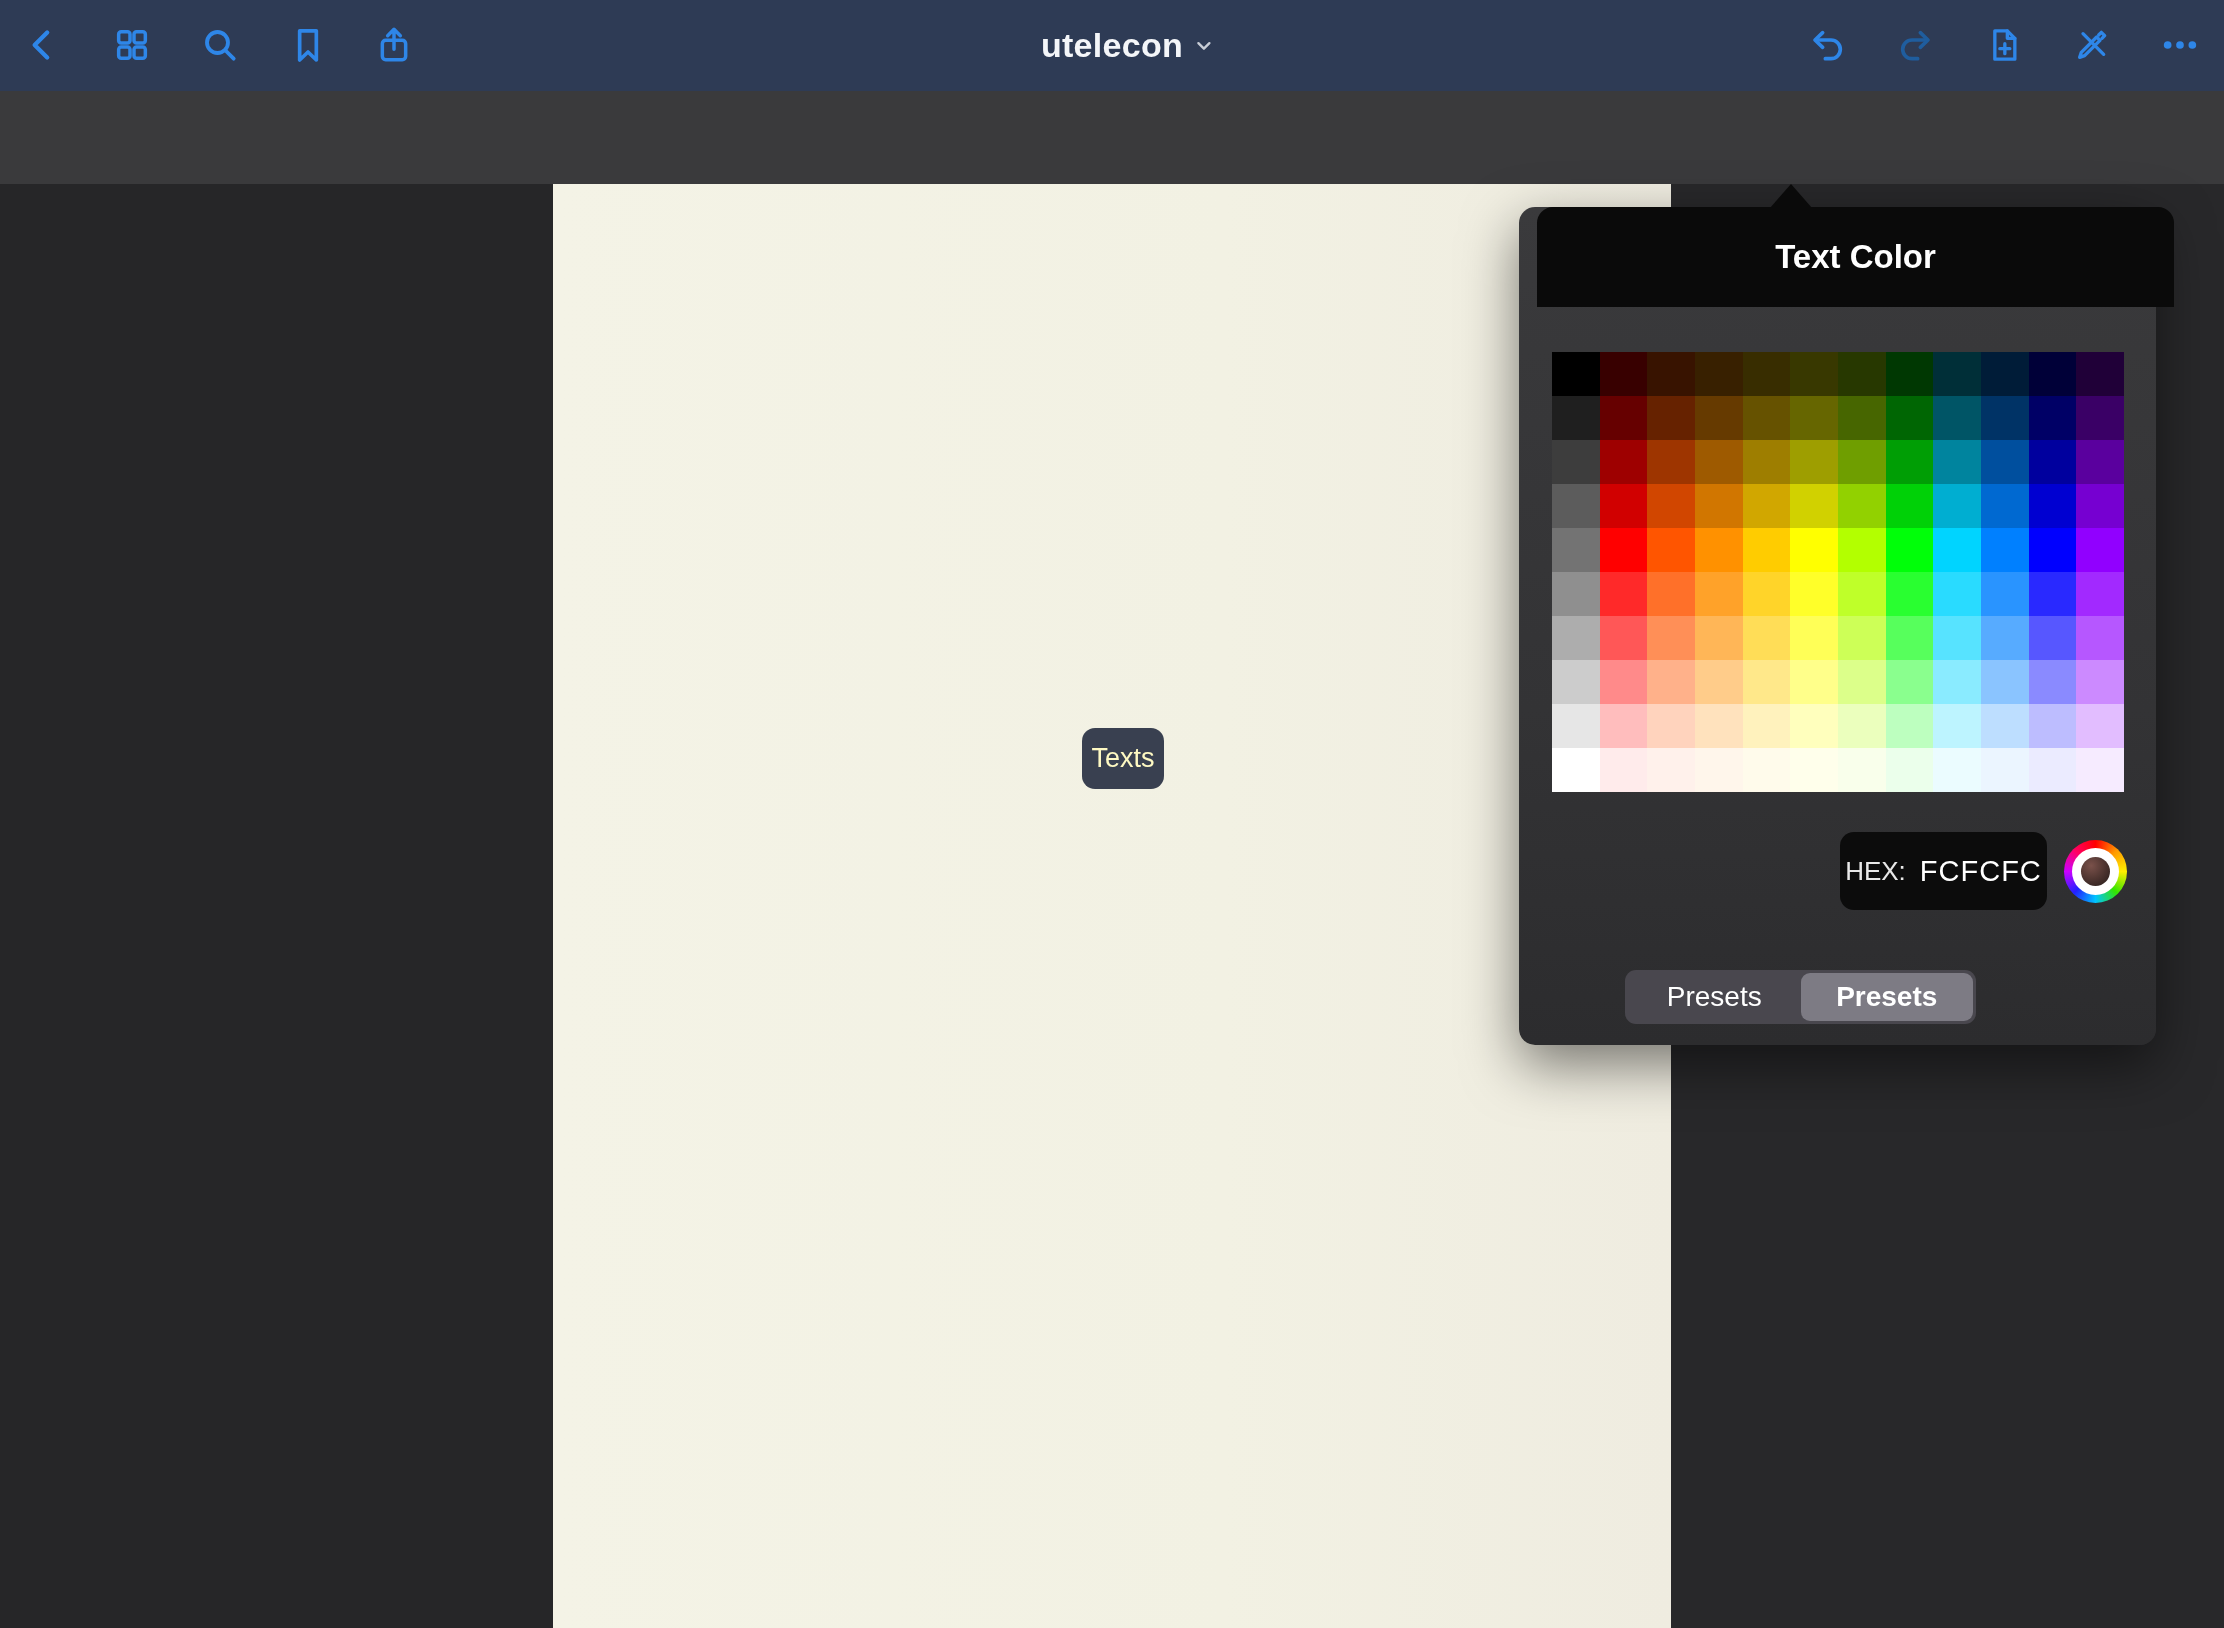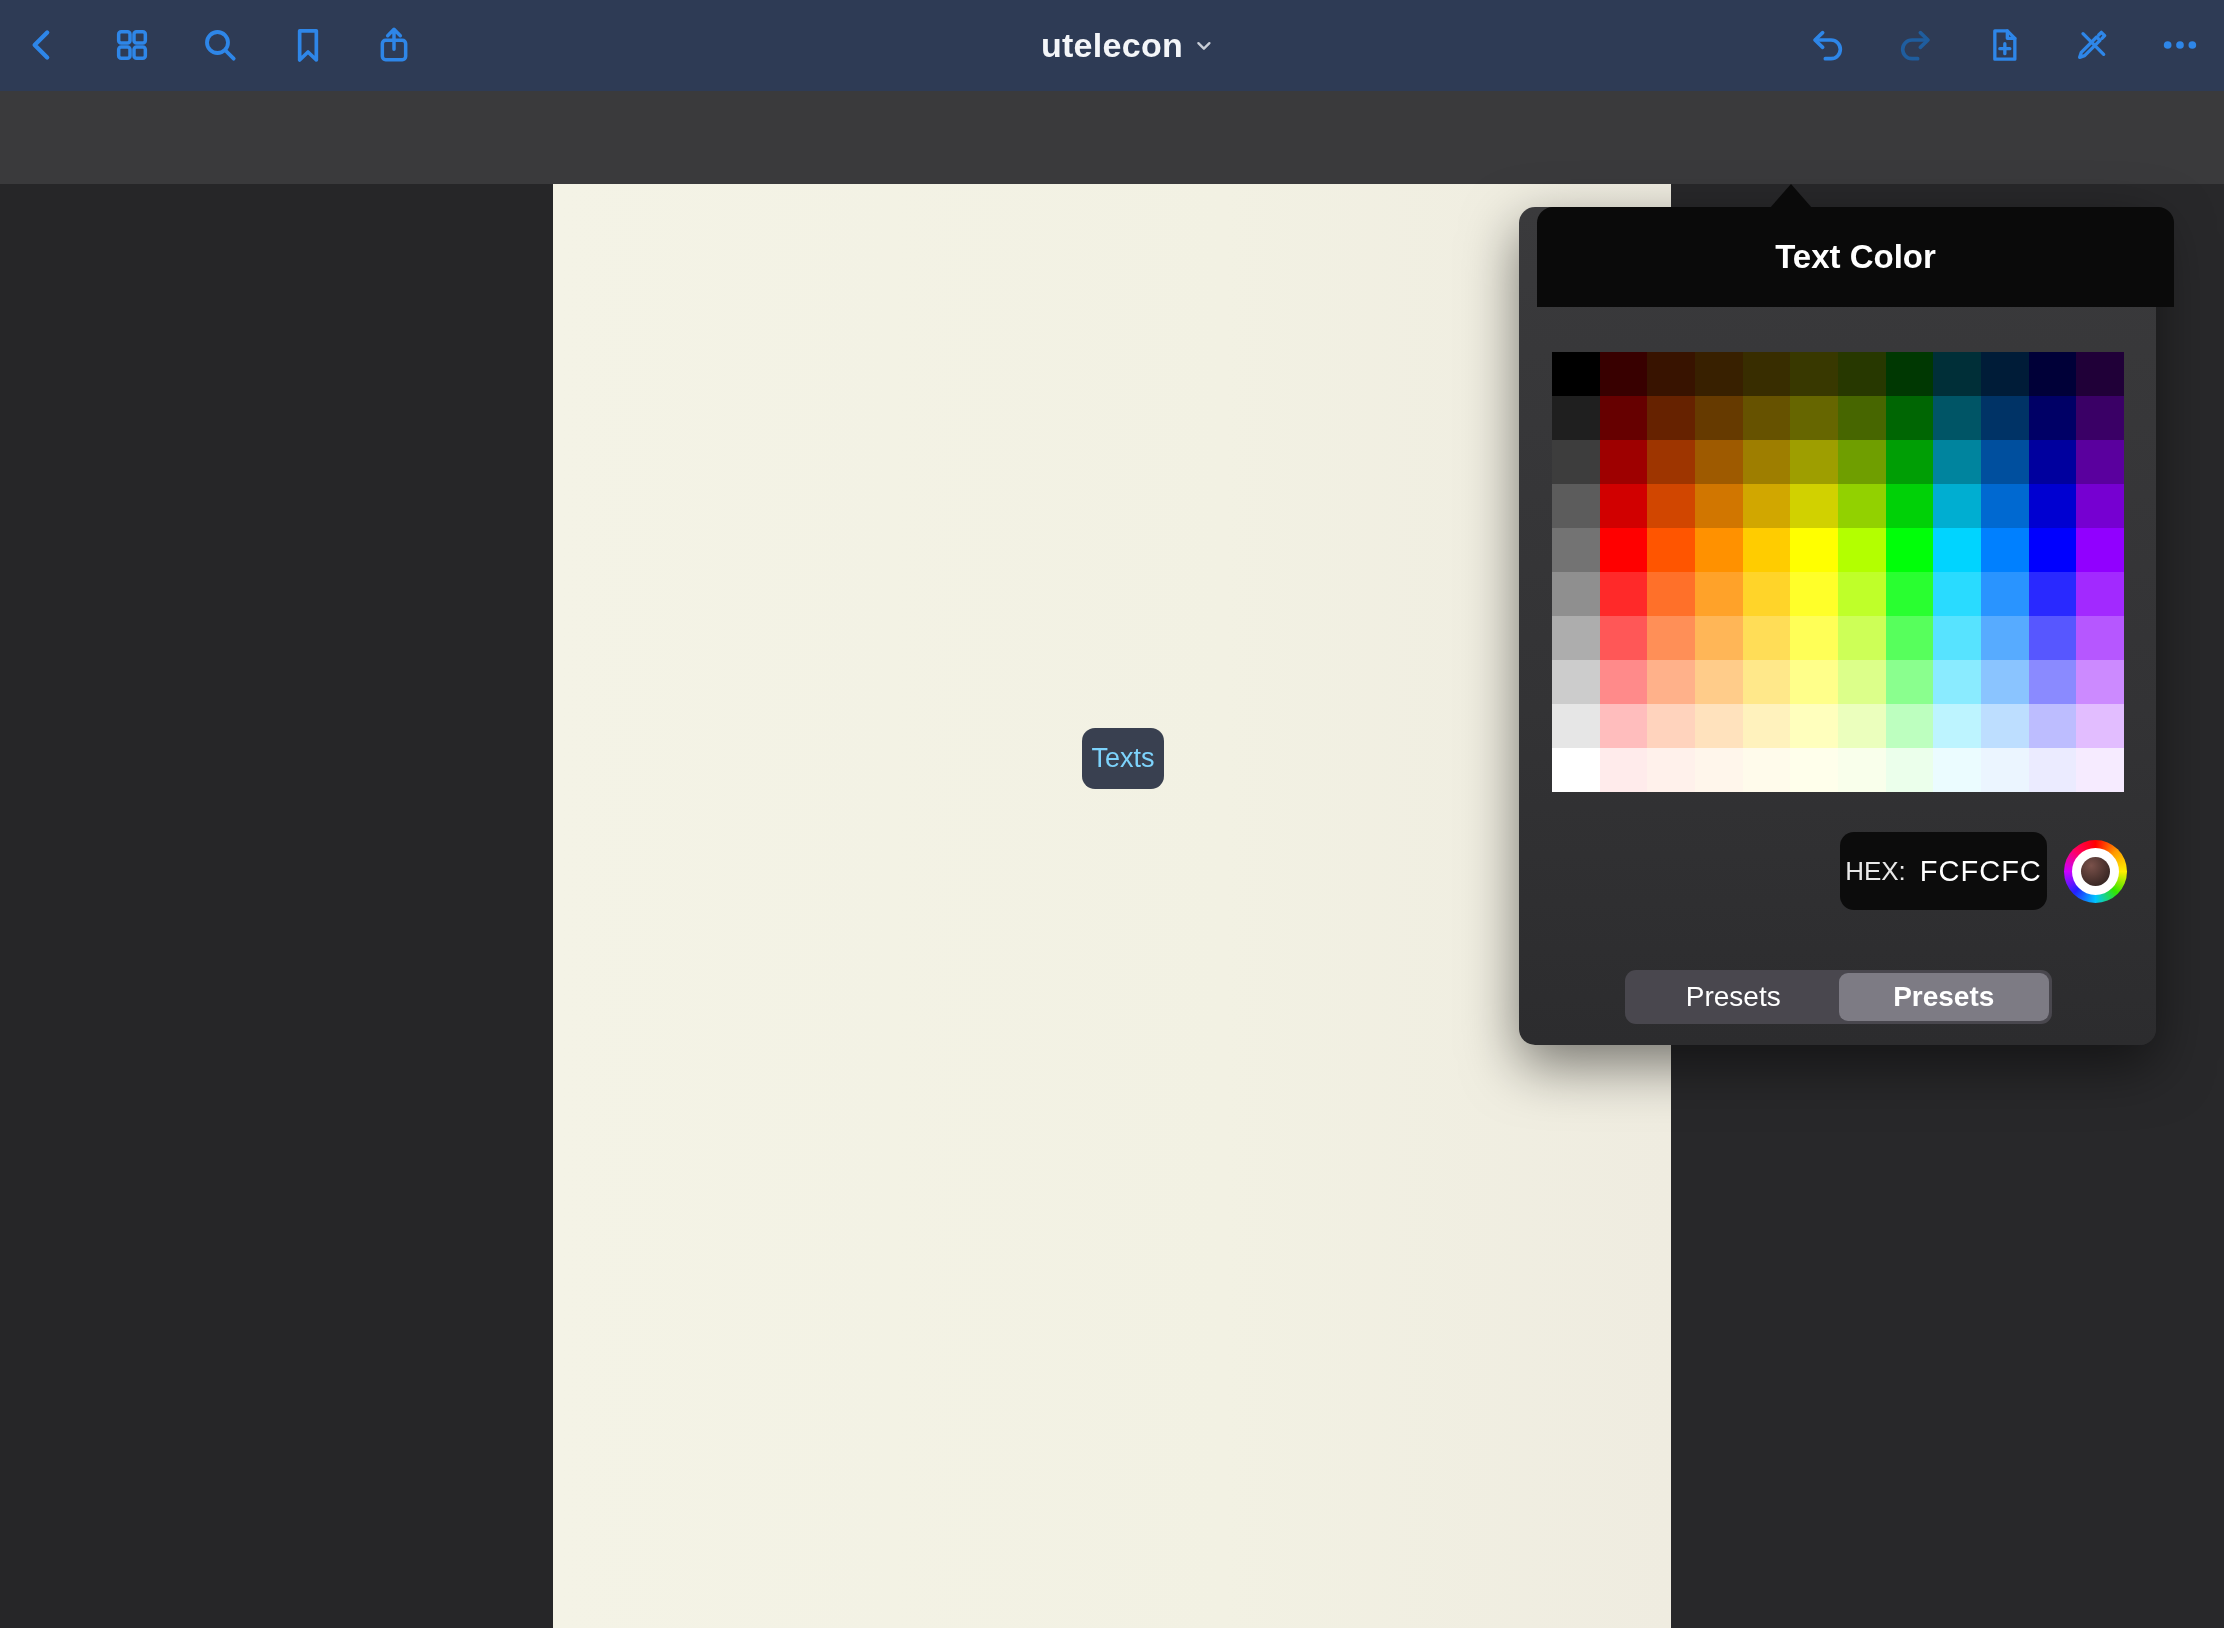--- a/index.html
+++ b/index.html
@@ -37,7 +37,7 @@
   .workspace { position:absolute; left:0; top:184px; width:2224px; height:1444px; background:#262628; }
   .paper { position:absolute; left:553px; top:0; width:1118px; height:1444px; background:linear-gradient(90deg,#f4f3e6 0%,#f2f1e3 60%,#efece0 100%); }
   .right-bg { position:absolute; left:1671px; top:0; width:553px; height:1444px; background:#28282a; }
-  .text-object { position:absolute; left:529px; top:544px; width:82px; height:61px; background:#394050; border-radius:13px; display:flex; align-items:center; justify-content:center; color:#7dd3fc; font-size:27px; }
+  .text-object { position:absolute; left:529px; top:544px; width:82px; height:61px; background:#394050; border-radius:13px; display:flex; align-items:center; justify-content:center; color:#fef9c3; font-size:27px; }
 
   
   .popup { position:absolute; left:1519px; top:207px; width:637px; height:838px; border-radius:16px; background:linear-gradient(180deg,#3a3a3c 0%,#333335 60%,#2c2c2e 100%); box-shadow:0 20px 55px rgba(0,0,0,.5); }

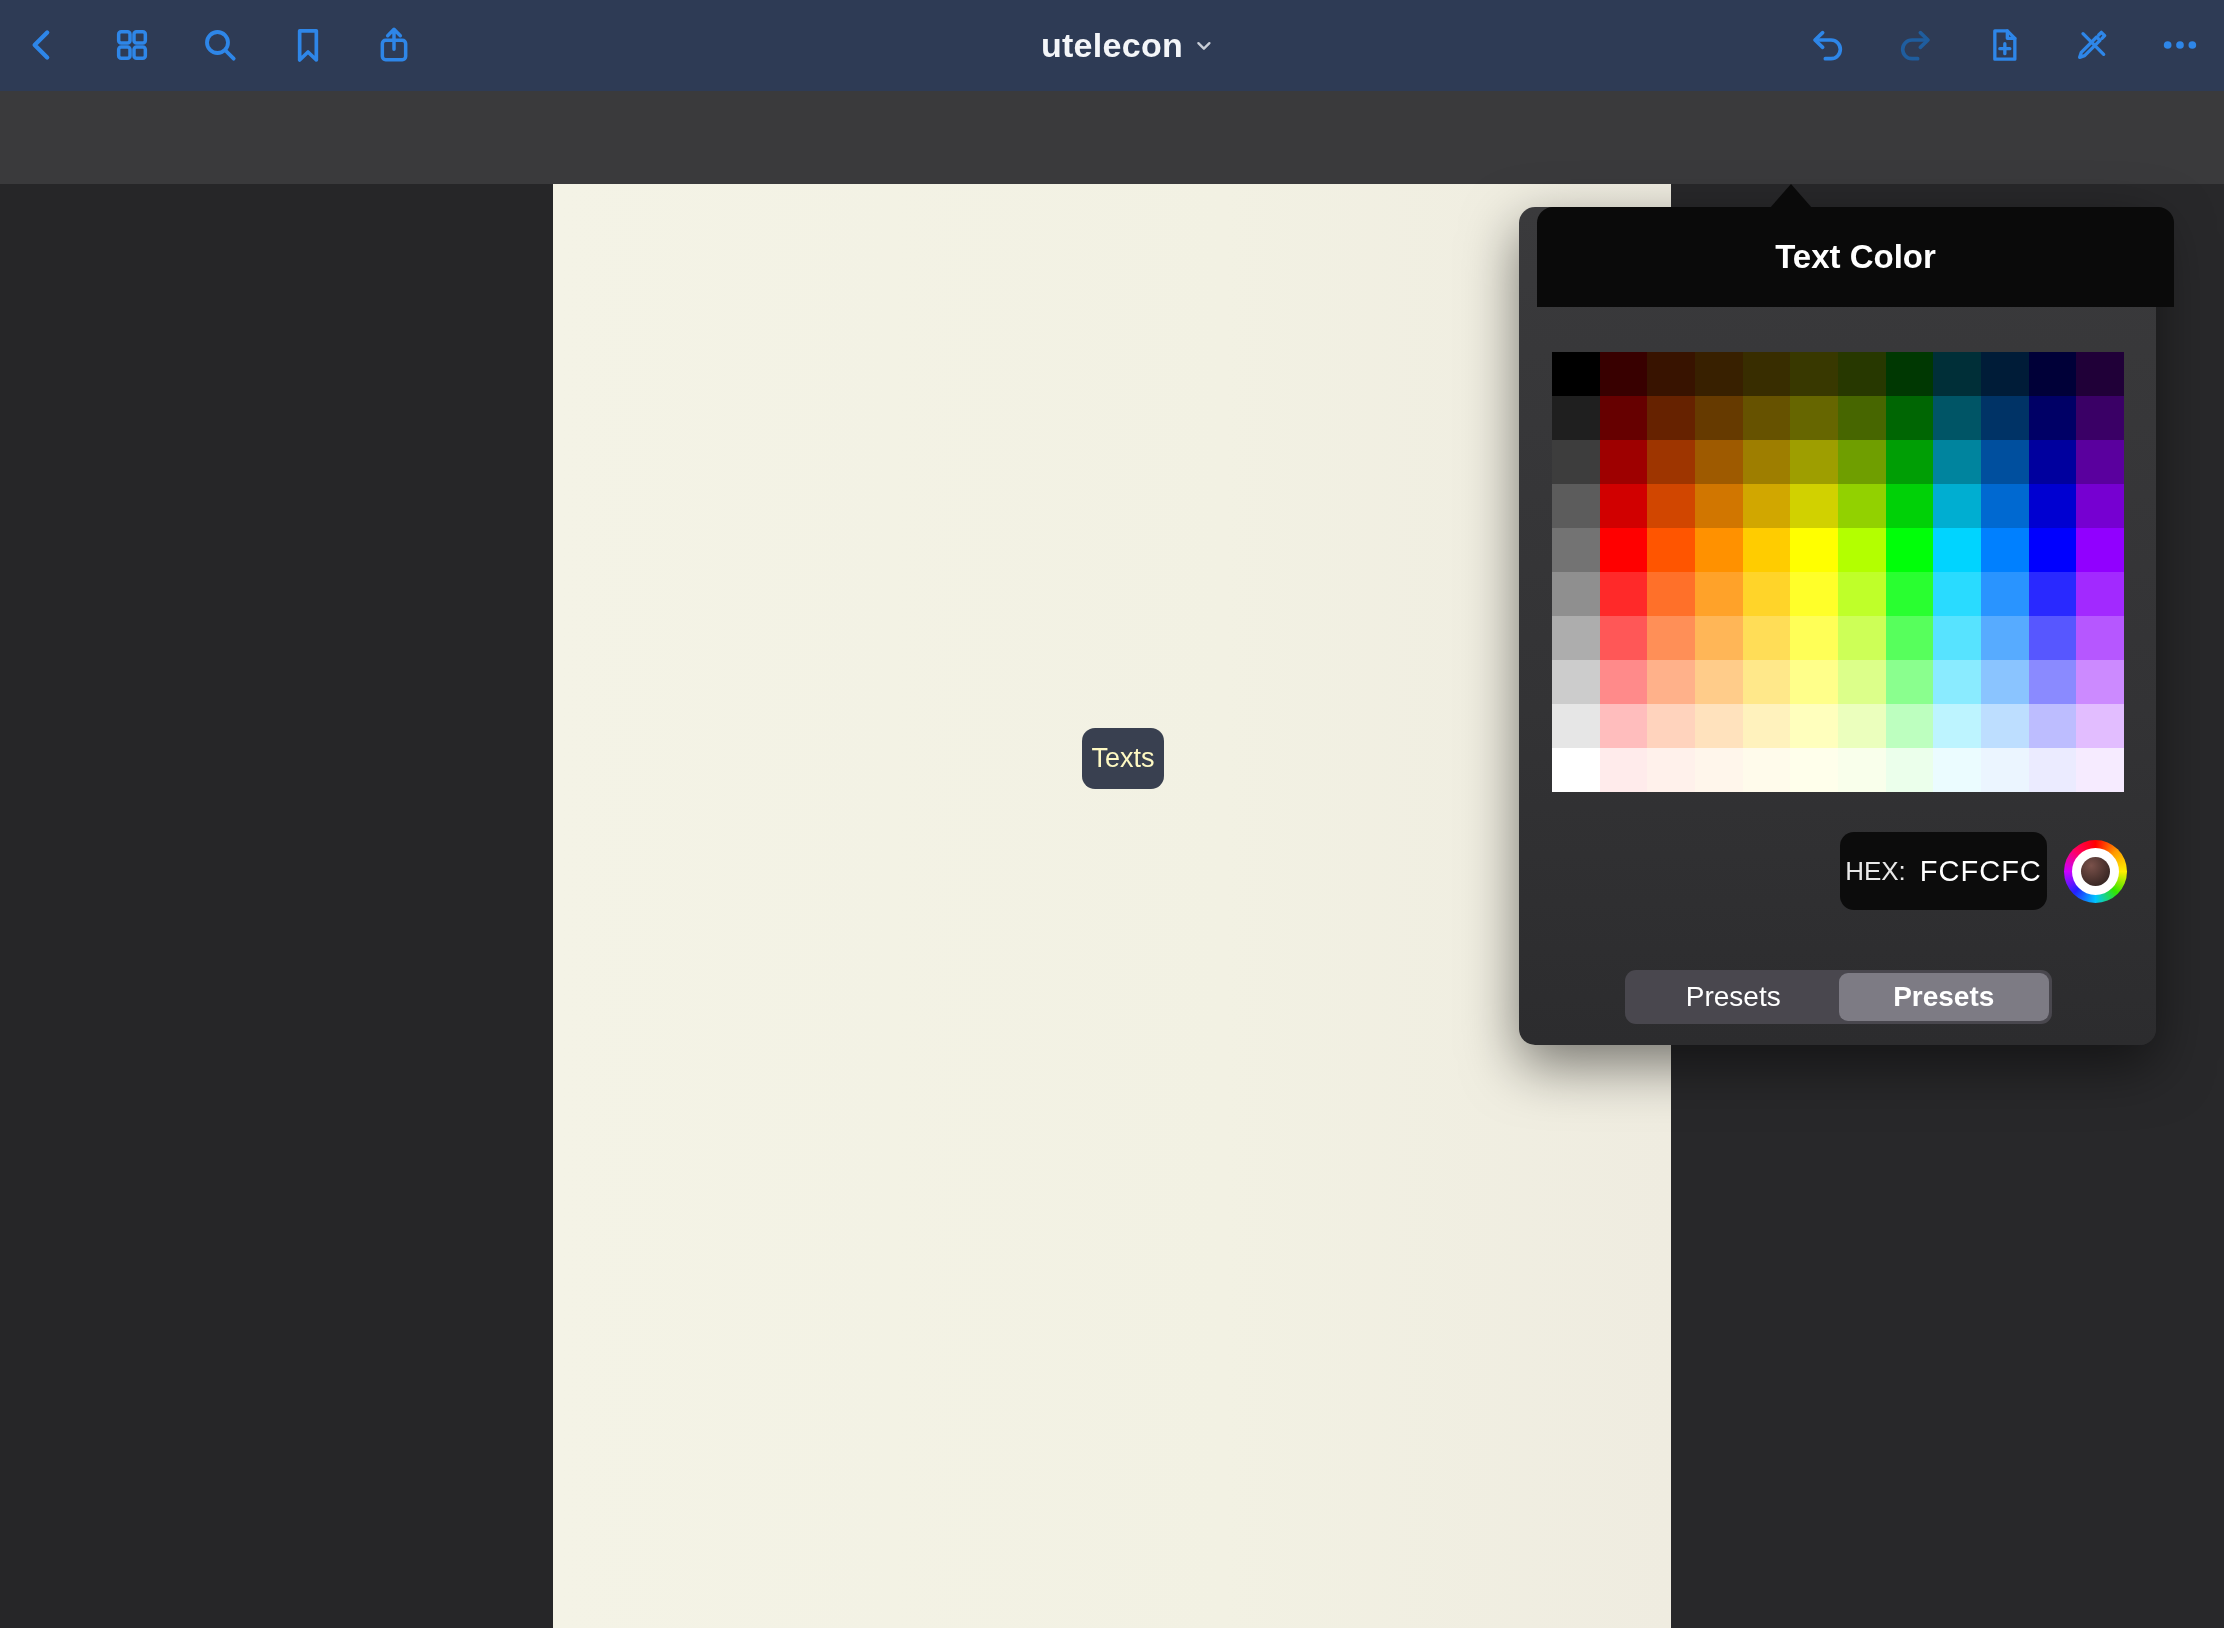--- a/index.html
+++ b/index.html
@@ -52,7 +52,7 @@
   .wheel-btn { position:absolute; left:545px; top:633px; width:63px; height:63px; border-radius:50%; background:conic-gradient(#ff0000,#ff9900,#ffee00,#33e600,#00c3ff,#2222ff,#cc00ff,#ff0066,#ff0000); display:flex; align-items:center; justify-content:center; }
   .wheel-mid { width:47px; height:47px; border-radius:50%; background:#ffffff; display:flex; align-items:center; justify-content:center; }
   .wheel-core { width:29px; height:29px; border-radius:50%; background:radial-gradient(circle at 35% 30%, #7a514a 0%, #4a322e 55%, #241b19 100%); }
-  .segmented { position:absolute; left:106px; top:763px; width:427px; height:54px; background:#49474e; border-radius:11px; display:flex; padding:3px; }
+  .segmented { position:absolute; left:106px; top:763px; width:351px; height:54px; background:#49474e; border-radius:11px; display:flex; padding:3px; }
   .segment { flex:1; border-radius:9px; display:flex; align-items:center; justify-content:center; color:#ffffff; font-size:28px; }
   .segment.selected { background:#7d7b84; font-weight:600; }
 </style>

